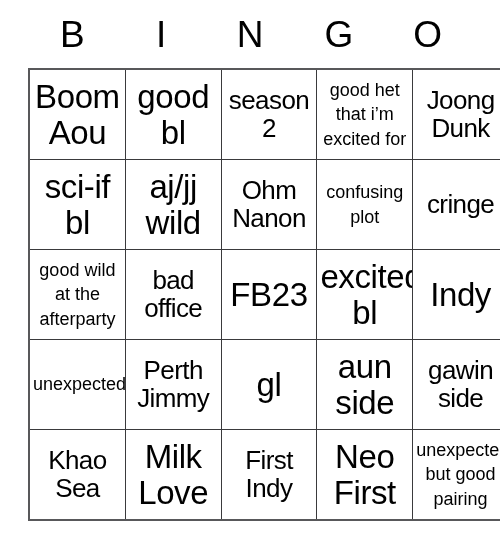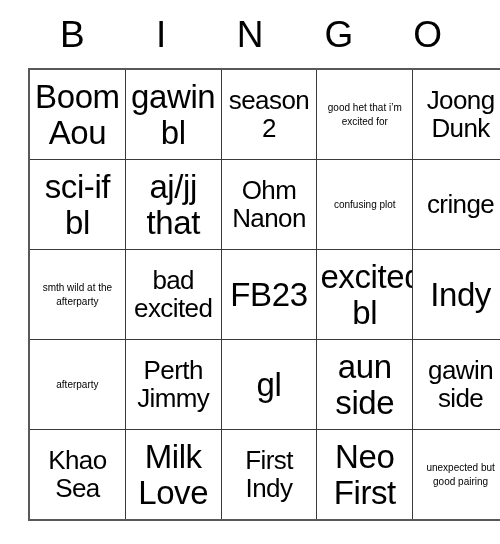--- a/index.html
+++ b/index.html
@@ -105,7 +105,7 @@
             <span class="cell-text">Boom Aou</span>
           </td>
         <td class="size-lg">
-            <span class="cell-text">gawin bl</span>
+            <span class="cell-text">good bl</span>
           </td>
         <td class="size-md">
             <span class="cell-text">season 2</span>

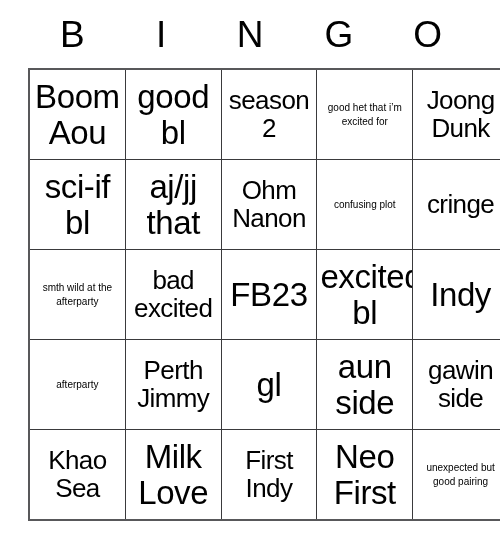--- a/index.html
+++ b/index.html
@@ -80,7 +80,7 @@
   }
   
   .size-sm .cell-text {
-    font-size: 10px;
+    font-size: 18px;
     line-height: 1.35;
     letter-spacing: 0;
   }

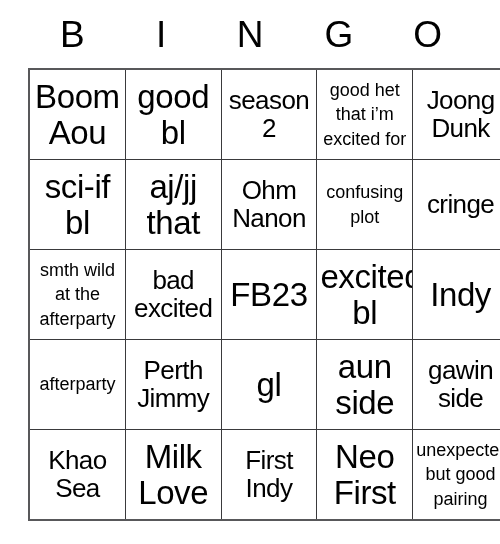--- a/index.html
+++ b/index.html
@@ -122,7 +122,7 @@
             <span class="cell-text">sci-if bl</span>
           </td>
         <td class="size-lg">
-            <span class="cell-text">aj/jj that</span>
+            <span class="cell-text">aj/jj wild</span>
           </td>
         <td class="size-md">
             <span class="cell-text">Ohm Nanon</span>

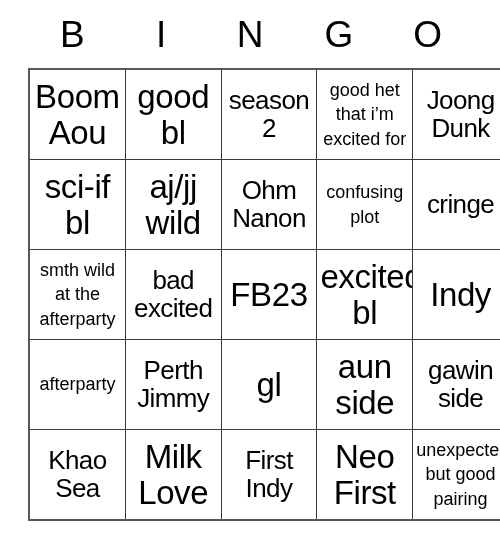--- a/index.html
+++ b/index.html
@@ -136,7 +136,7 @@
       </tr>
       <tr>
         <td class="size-sm">
-            <span class="cell-text">smth wild at the afterparty</span>
+            <span class="cell-text">good wild at the afterparty</span>
           </td>
         <td class="size-md">
             <span class="cell-text">bad excited</span>

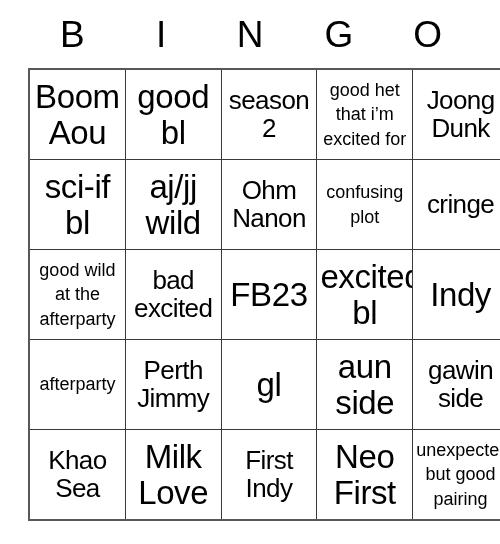--- a/index.html
+++ b/index.html
@@ -139,7 +139,7 @@
             <span class="cell-text">good wild at the afterparty</span>
           </td>
         <td class="size-md">
-            <span class="cell-text">bad excited</span>
+            <span class="cell-text">bad office</span>
           </td>
         <td class="size-lg">
             <span class="cell-text">FB23</span>

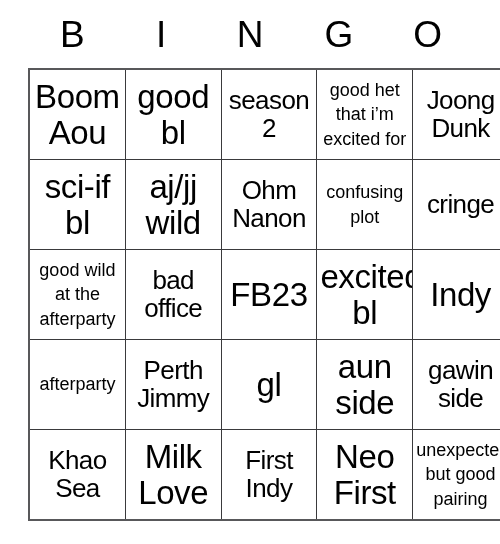--- a/index.html
+++ b/index.html
@@ -153,7 +153,7 @@
       </tr>
       <tr>
         <td class="size-sm">
-            <span class="cell-text">afterparty</span>
+            <span class="cell-text">unexpected</span>
           </td>
         <td class="size-md">
             <span class="cell-text">Perth Jimmy</span>

